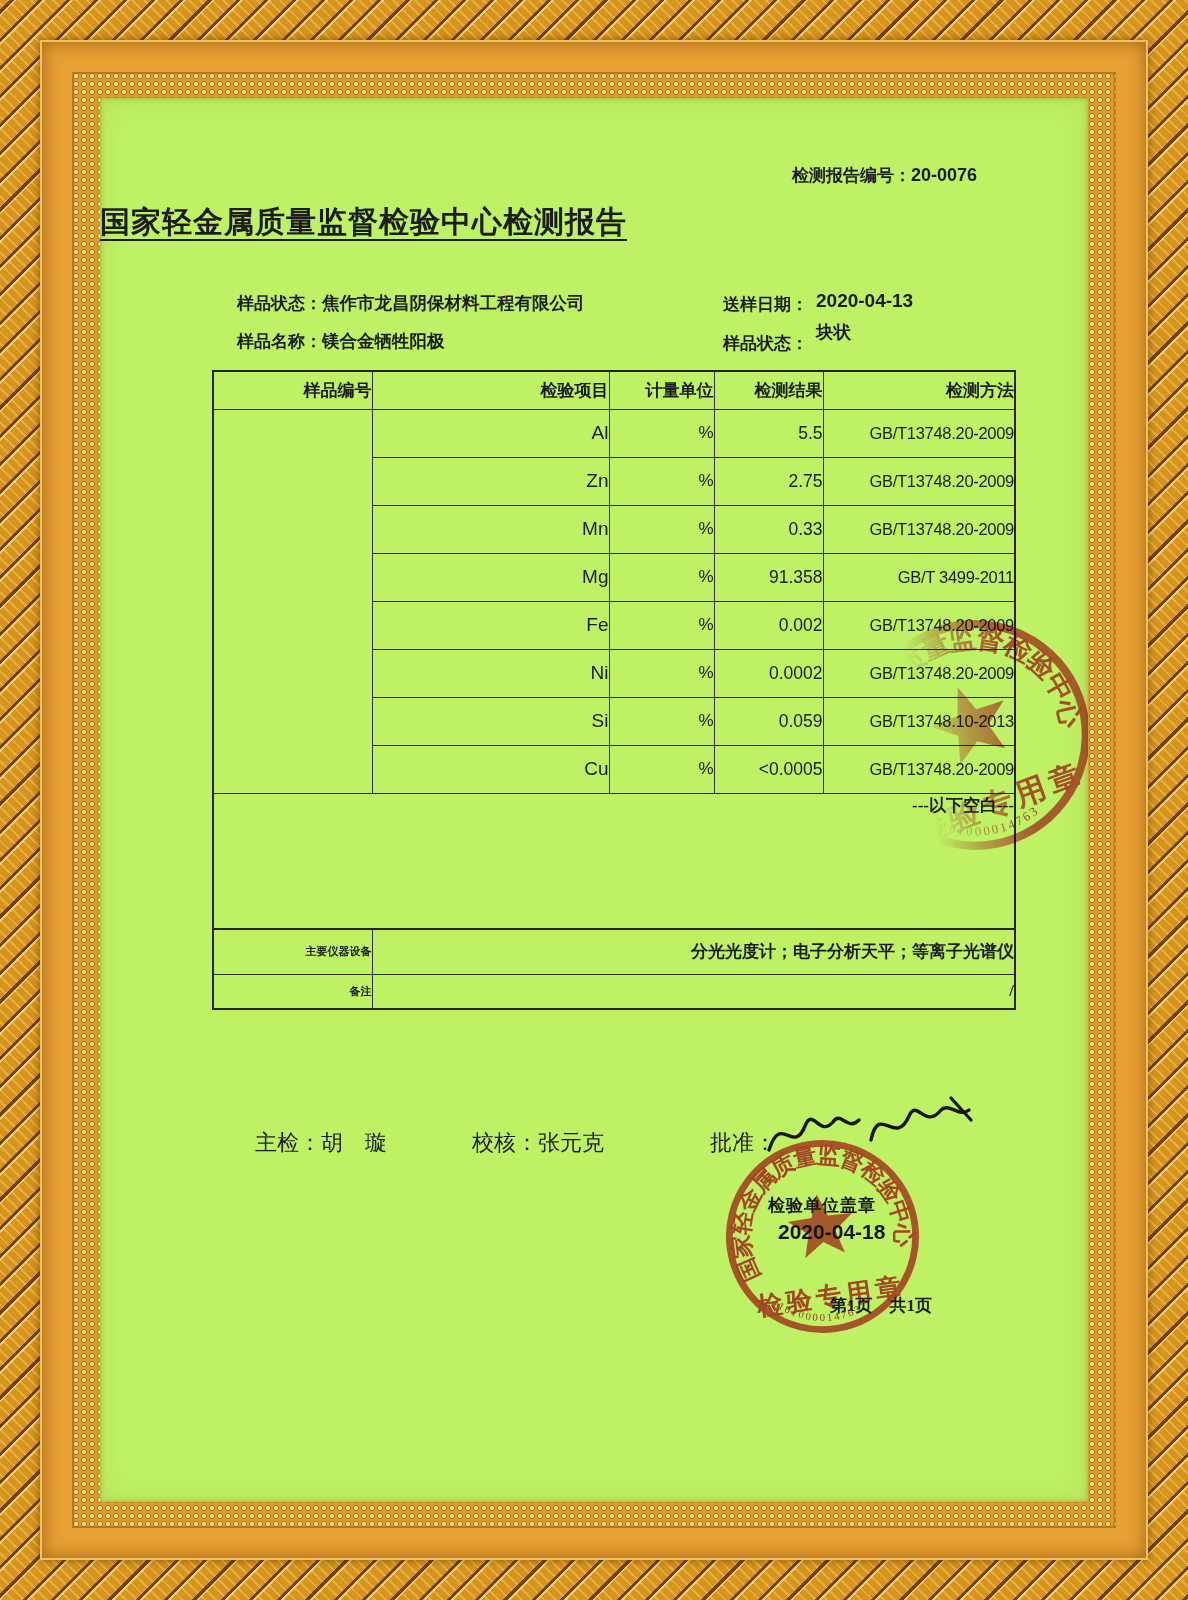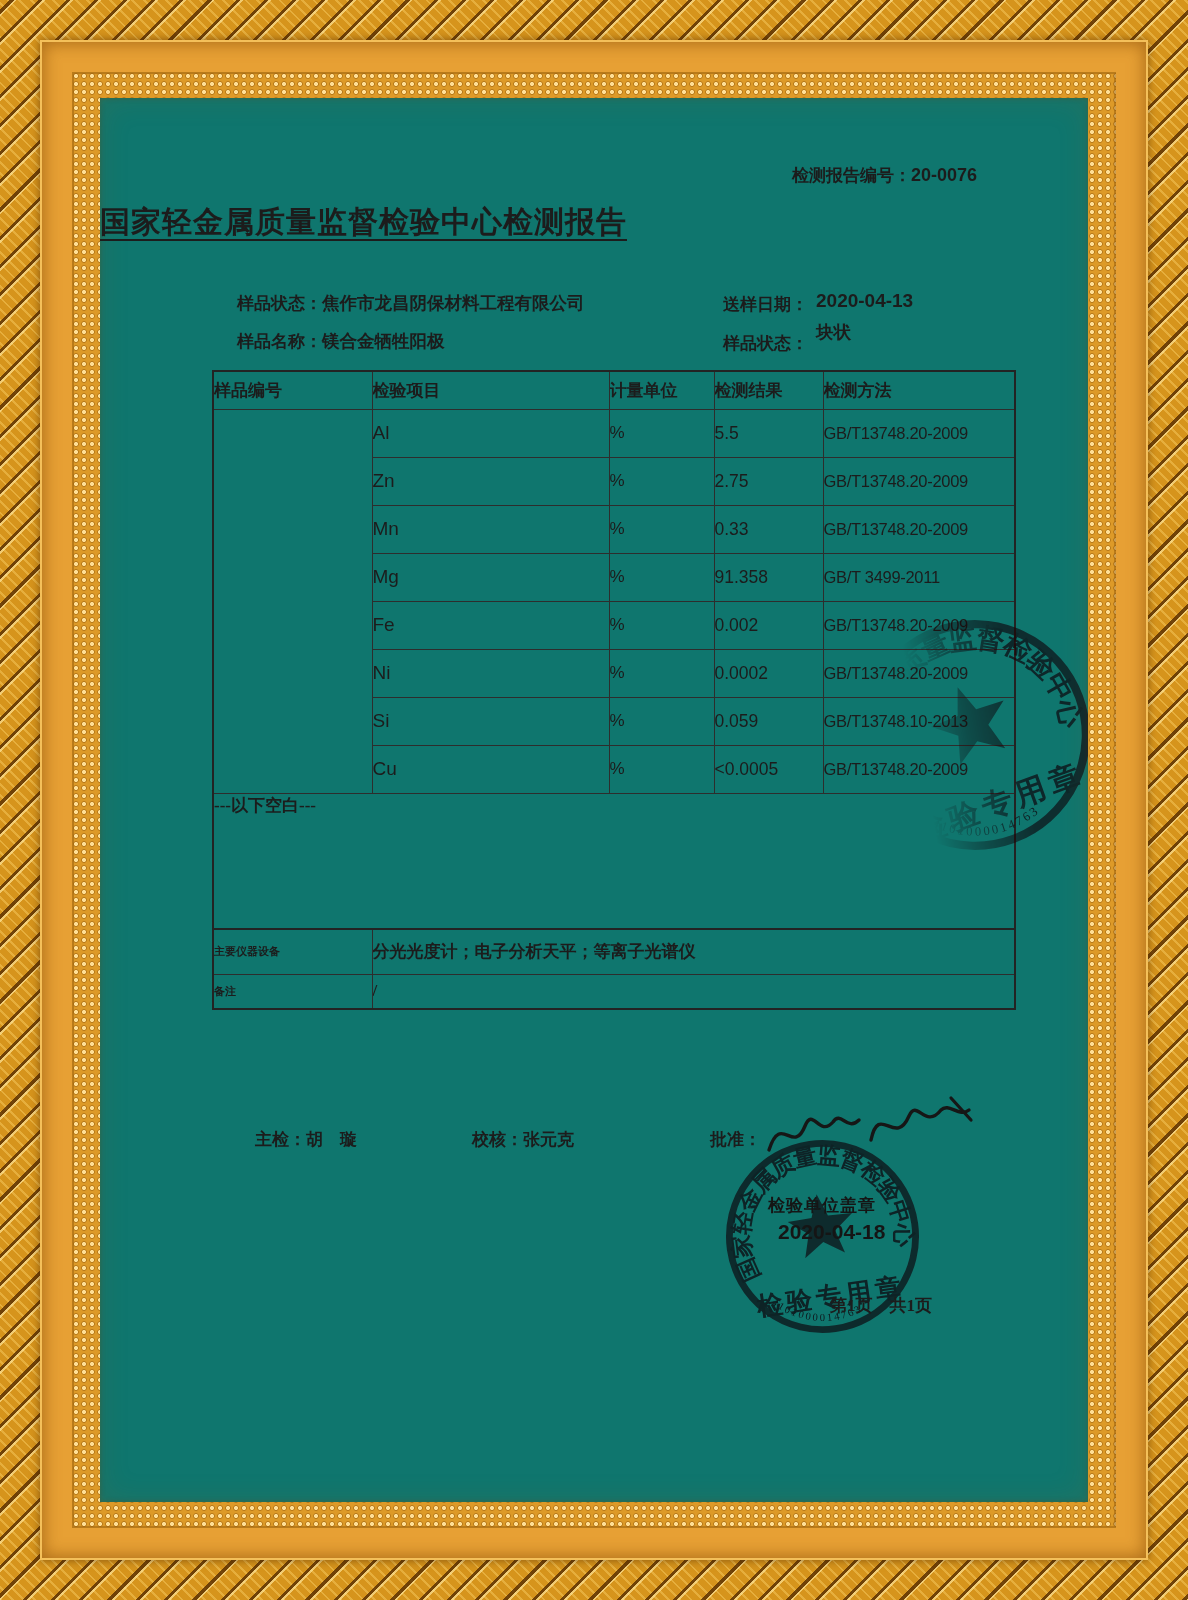--- a/index.html
+++ b/index.html
@@ -16,7 +16,7 @@
   .frame-c{position:absolute;inset:72px;background-color:#dd9a28;
     background-image:radial-gradient(circle,#ffdf96 0 1.6px, rgba(142,84,8,.55) 2.4px, rgba(0,0,0,0) 3.2px);
     background-size:8px 8px;box-shadow:inset 0 0 0 2px rgba(150,92,12,.5);}
-  .paper{position:absolute;left:100px;top:98px;width:988px;height:1404px;background:#0f766e;
+  .paper{position:absolute;left:100px;top:98px;width:988px;height:1404px;background:#bef264;
     box-shadow:inset 0 0 5px rgba(110,70,10,.35), inset 0 0 30px rgba(150,100,30,.16);overflow:hidden}
   
   .report-no{left:692px;top:66px;font-size:17px;font-weight:600;white-space:nowrap}

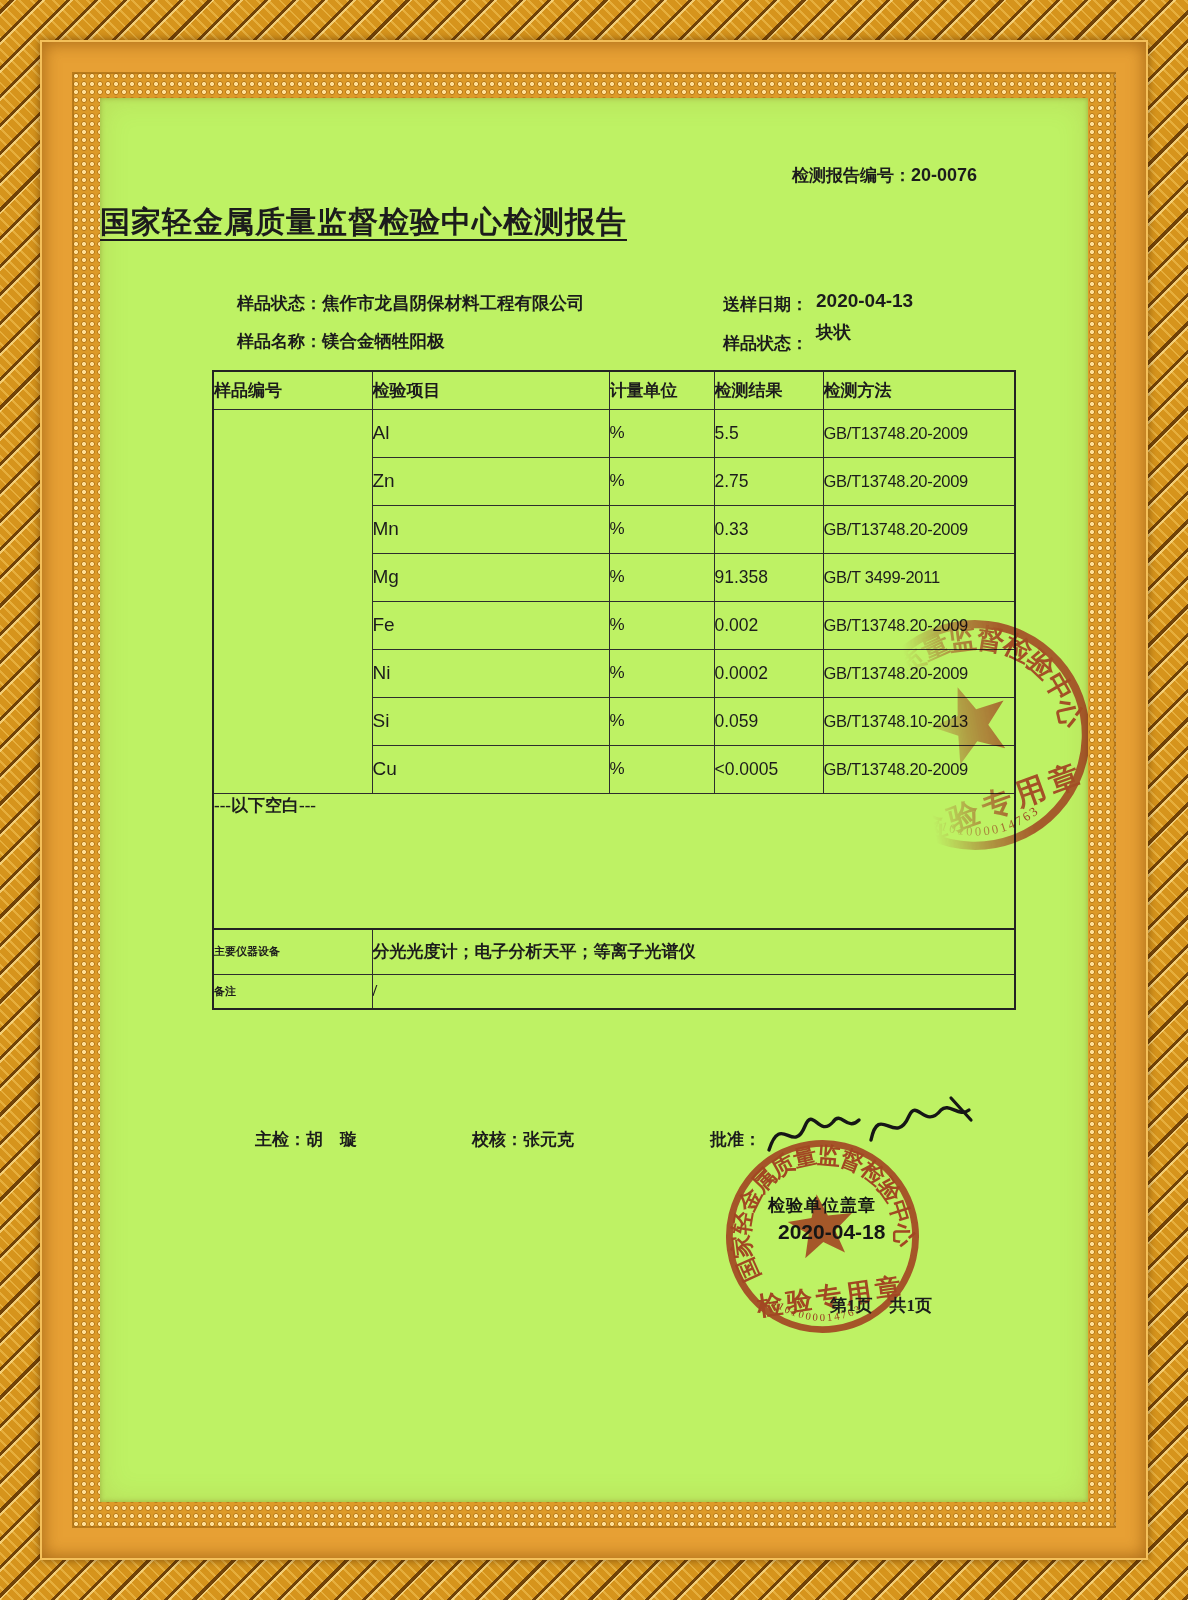--- a/index.html
+++ b/index.html
@@ -29,7 +29,7 @@
   
   .rpt-table{position:absolute;left:112px;top:272px;width:802px;border-collapse:collapse;table-layout:fixed;
              font-family:"Liberation Sans","DejaVu Sans",sans-serif;border:2px solid #232323}
-  .rpt-table th,.rpt-table td{border:1px solid #2d2d2d;text-align:left;padding:0;overflow:hidden}
+  .rpt-table th,.rpt-table td{border:1px solid #2d2d2d;text-align:right;padding:0;overflow:hidden}
   .rpt-table tr.head{height:38px}
   .rpt-table tr.data{height:48px}
   .rpt-table tr.blank{height:136px}

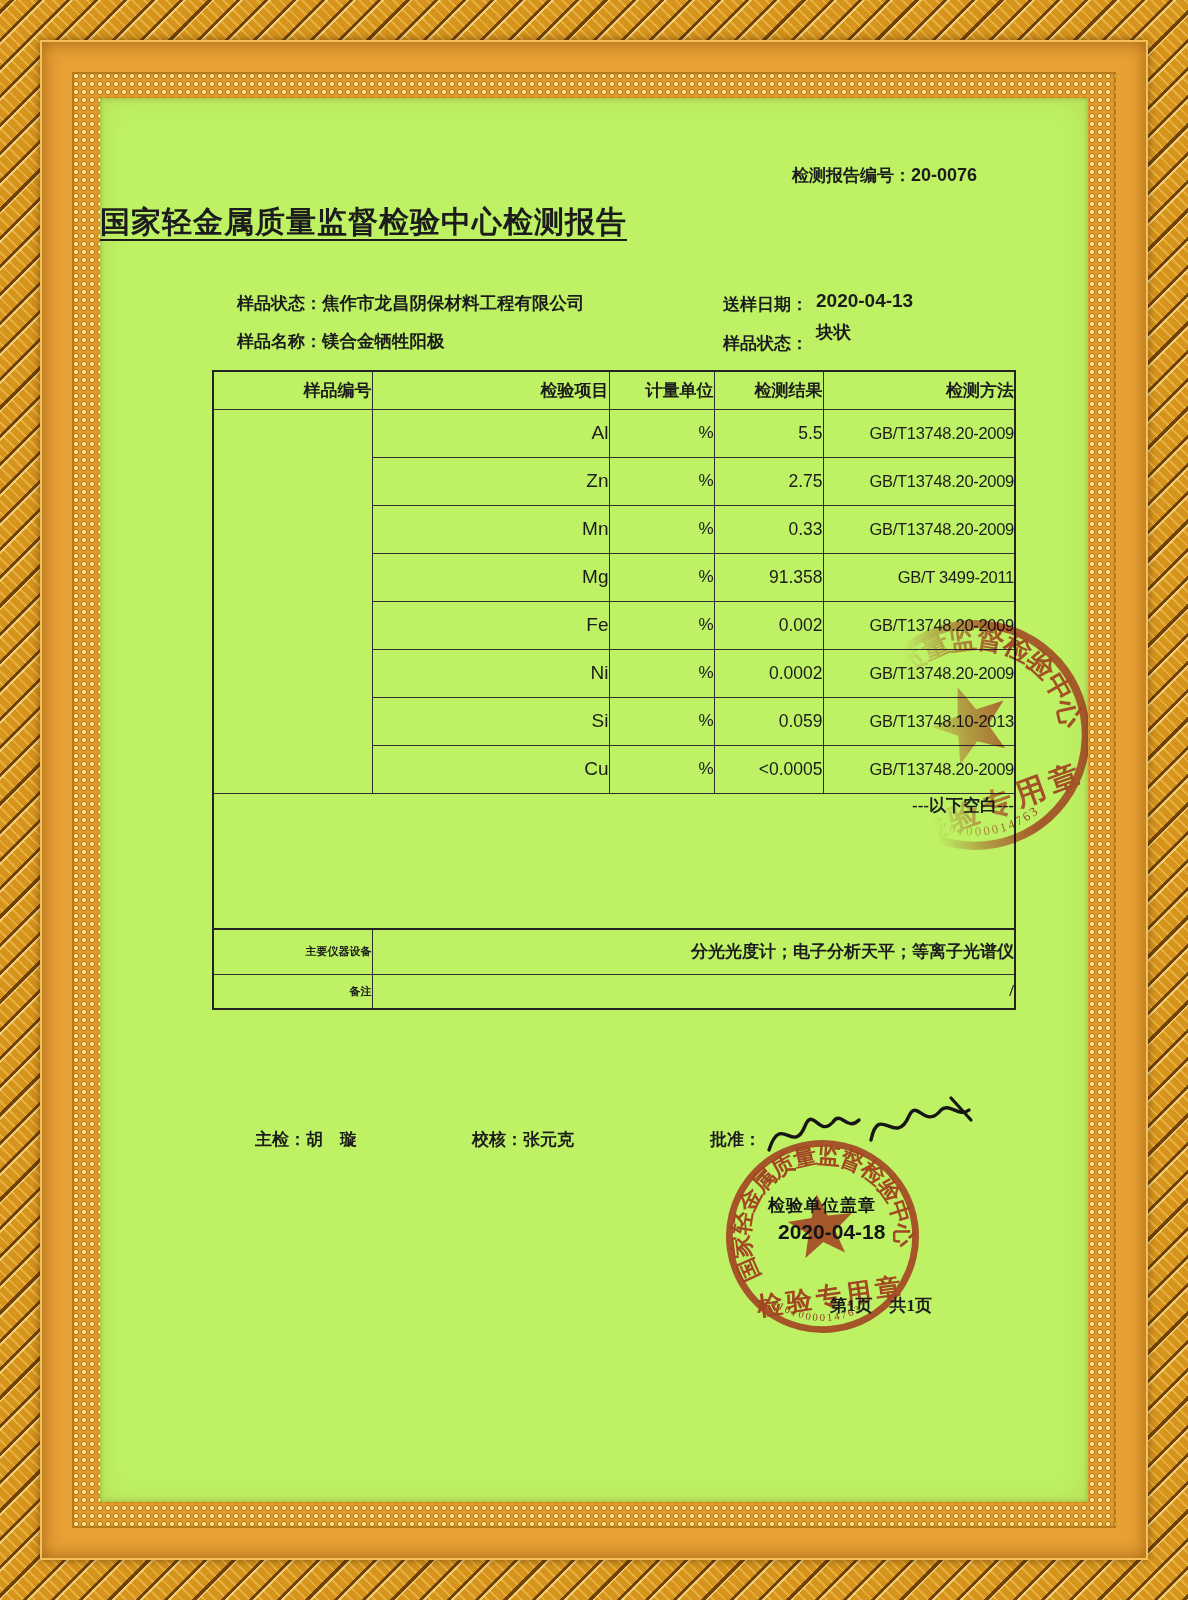--- a/index.html
+++ b/index.html
@@ -46,7 +46,7 @@
   .rpt-table tr.instr th,.rpt-table tr.instr td{border-top:2px solid #232323}
   
   .note{left:132px;top:950px;font-size:17px;font-weight:600;white-space:nowrap}
-  .signoff{font-size:17px;font-weight:700;white-space:nowrap}
+  .signoff{font-size:22px;font-weight:400;white-space:nowrap}
   .sig-svg{left:655px;top:986px;width:235px;height:95px;z-index:5}
   .stamp{mix-blend-mode:multiply;z-index:3}
   .stamp-main{left:620px;top:1036px;width:205px;height:205px;transform:rotate(-8deg);opacity:.95}

